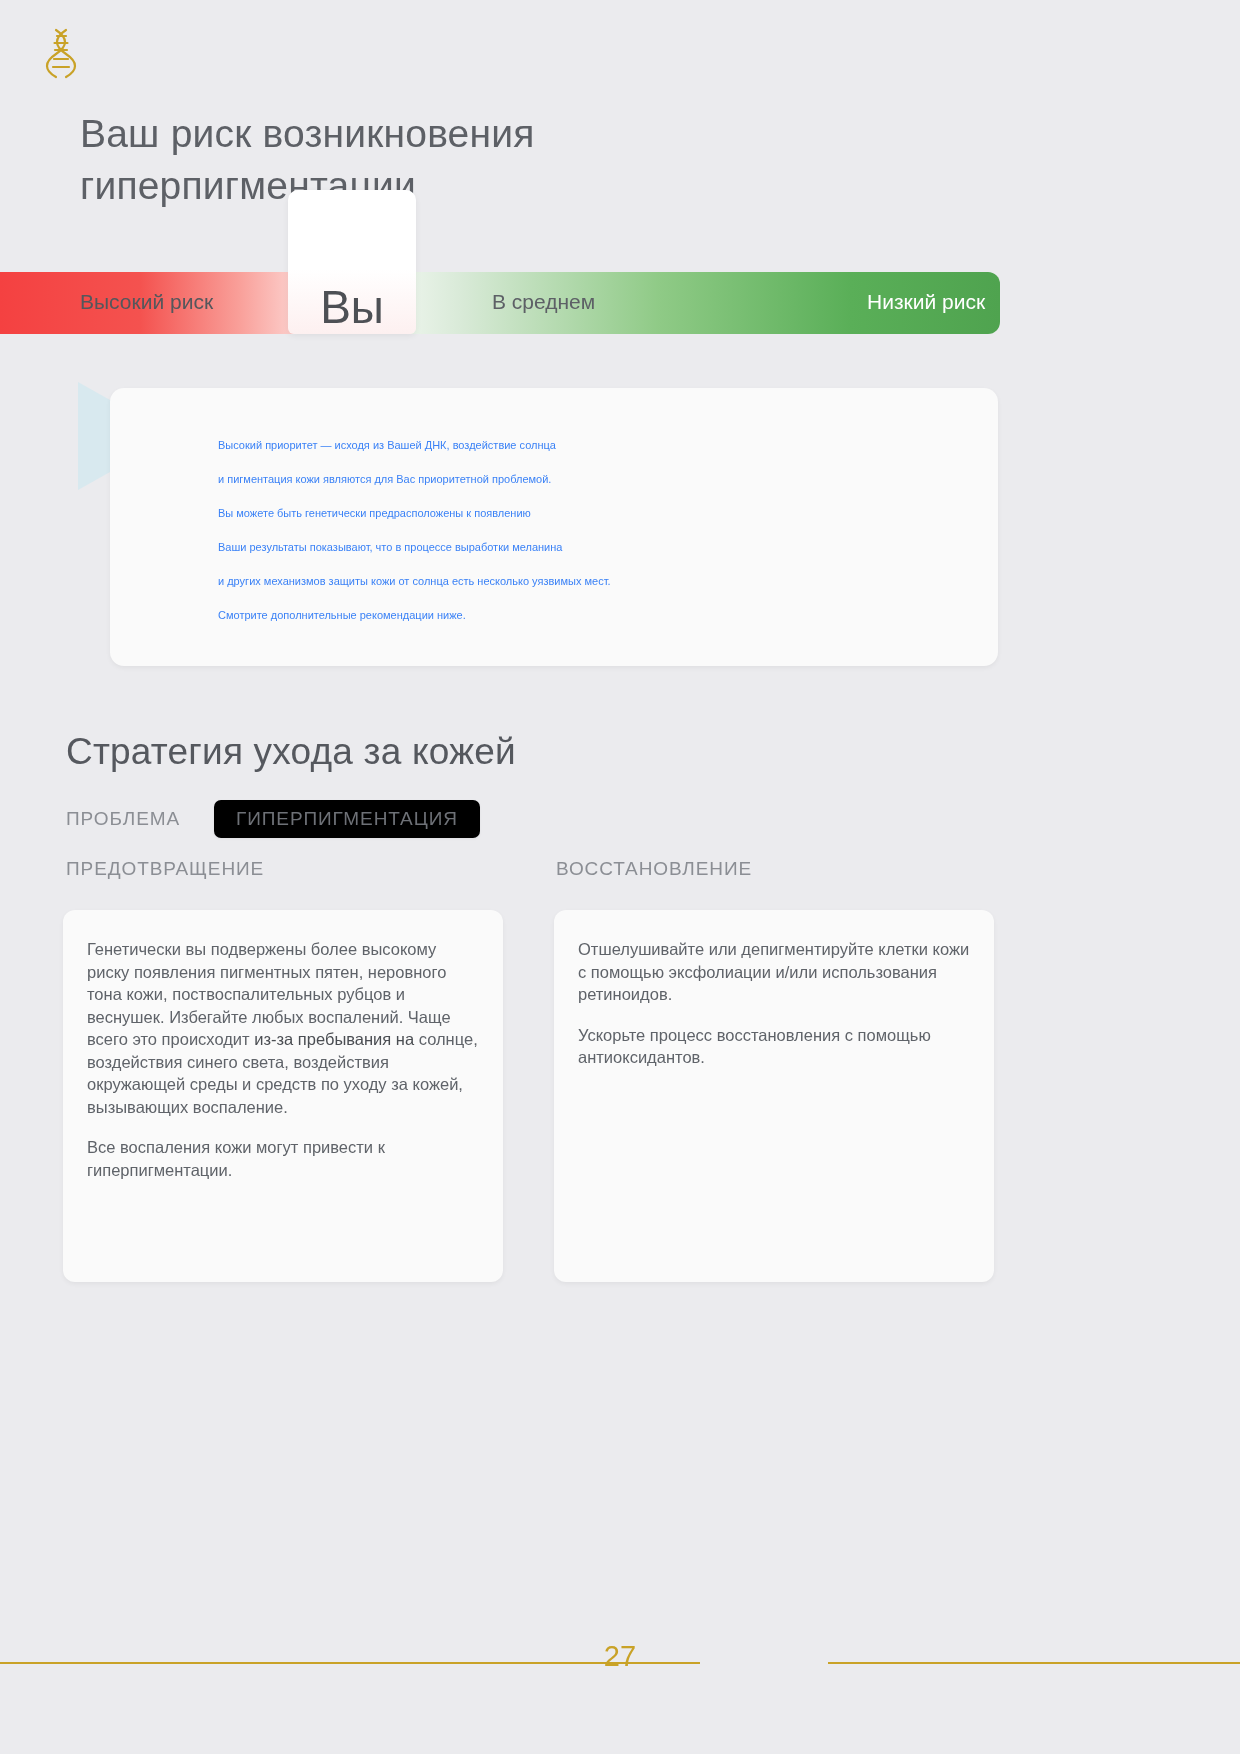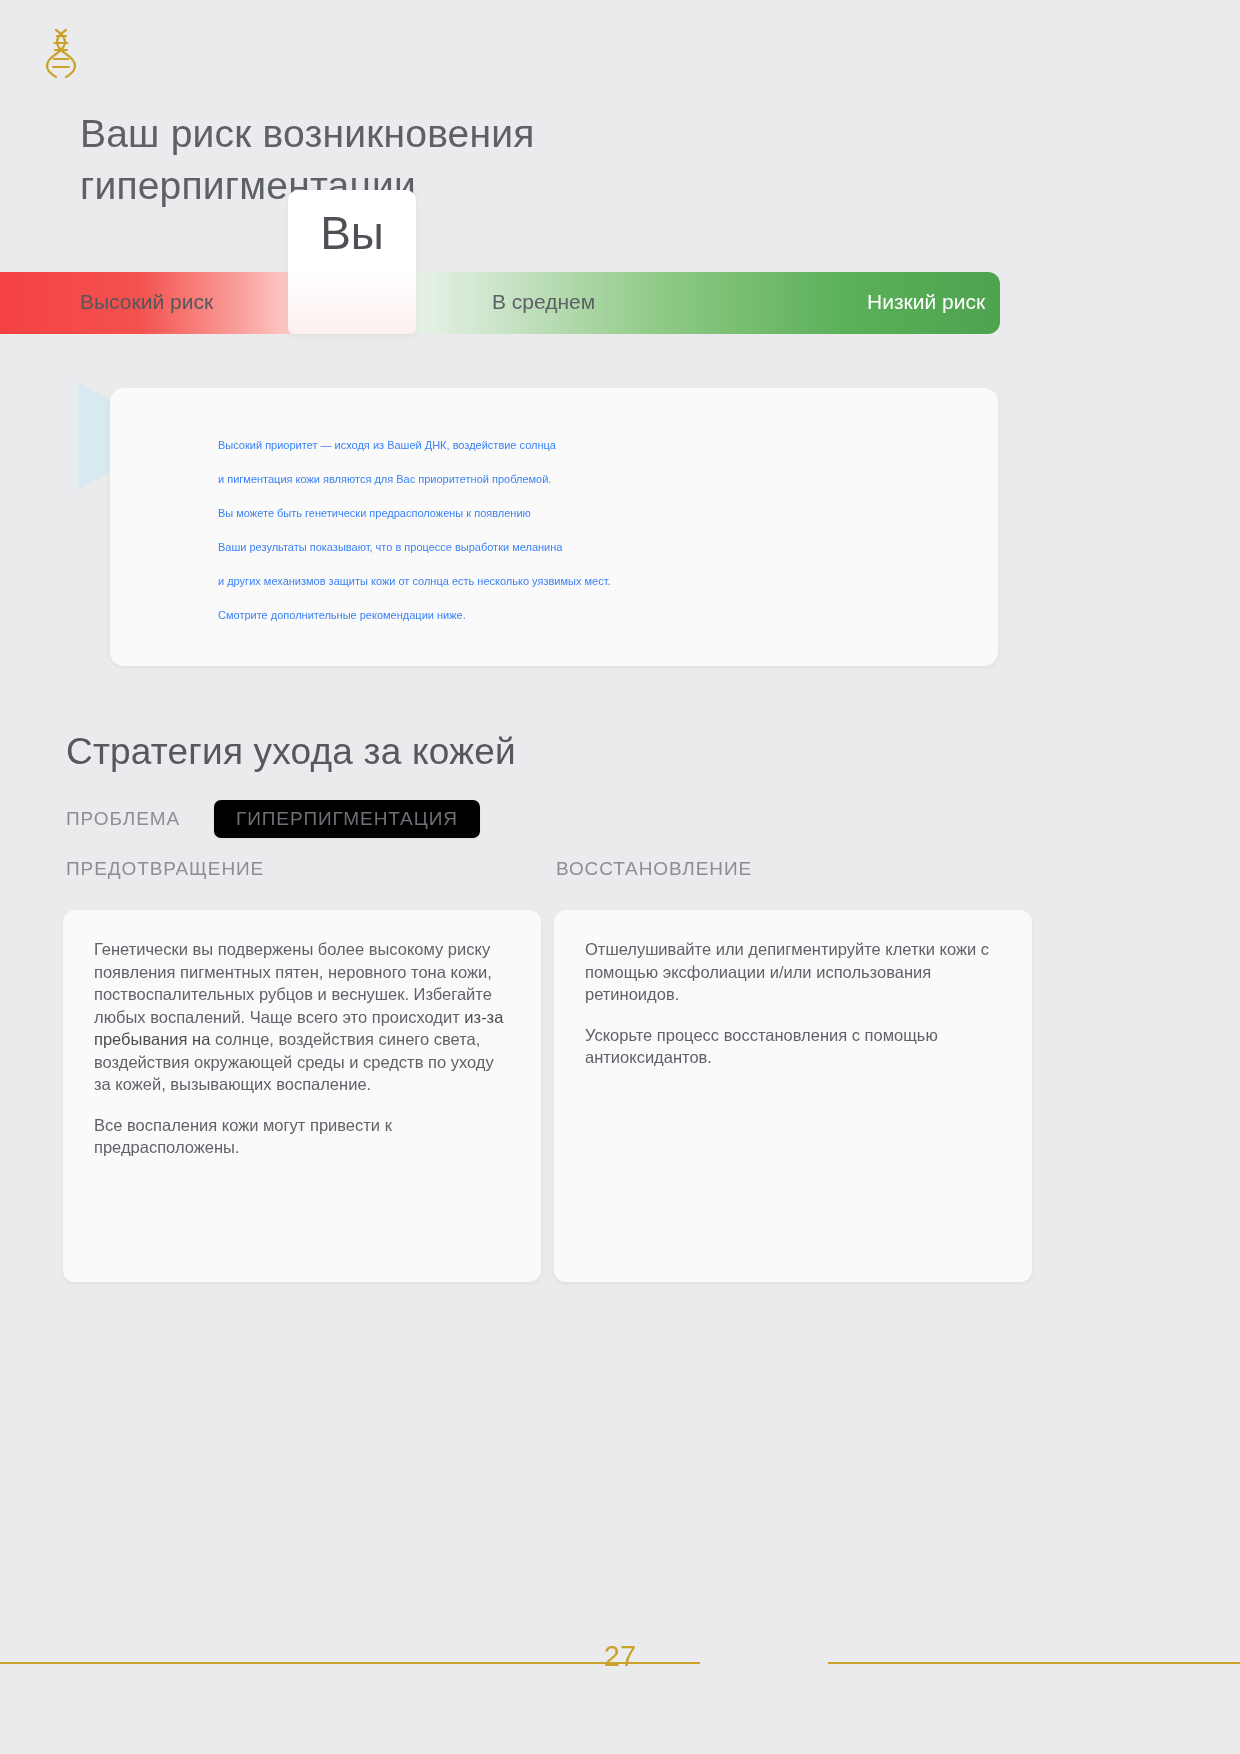--- a/index.html
+++ b/index.html
@@ -83,7 +83,7 @@
     border-radius: 10px 10px 6px 6px;
     box-shadow: 0 2px 6px rgba(0,0,0,.06);
     display: flex;
-    align-items: flex-start;
+    align-items: flex-end;
     justify-content: center;
     padding-top: 16px;
   }

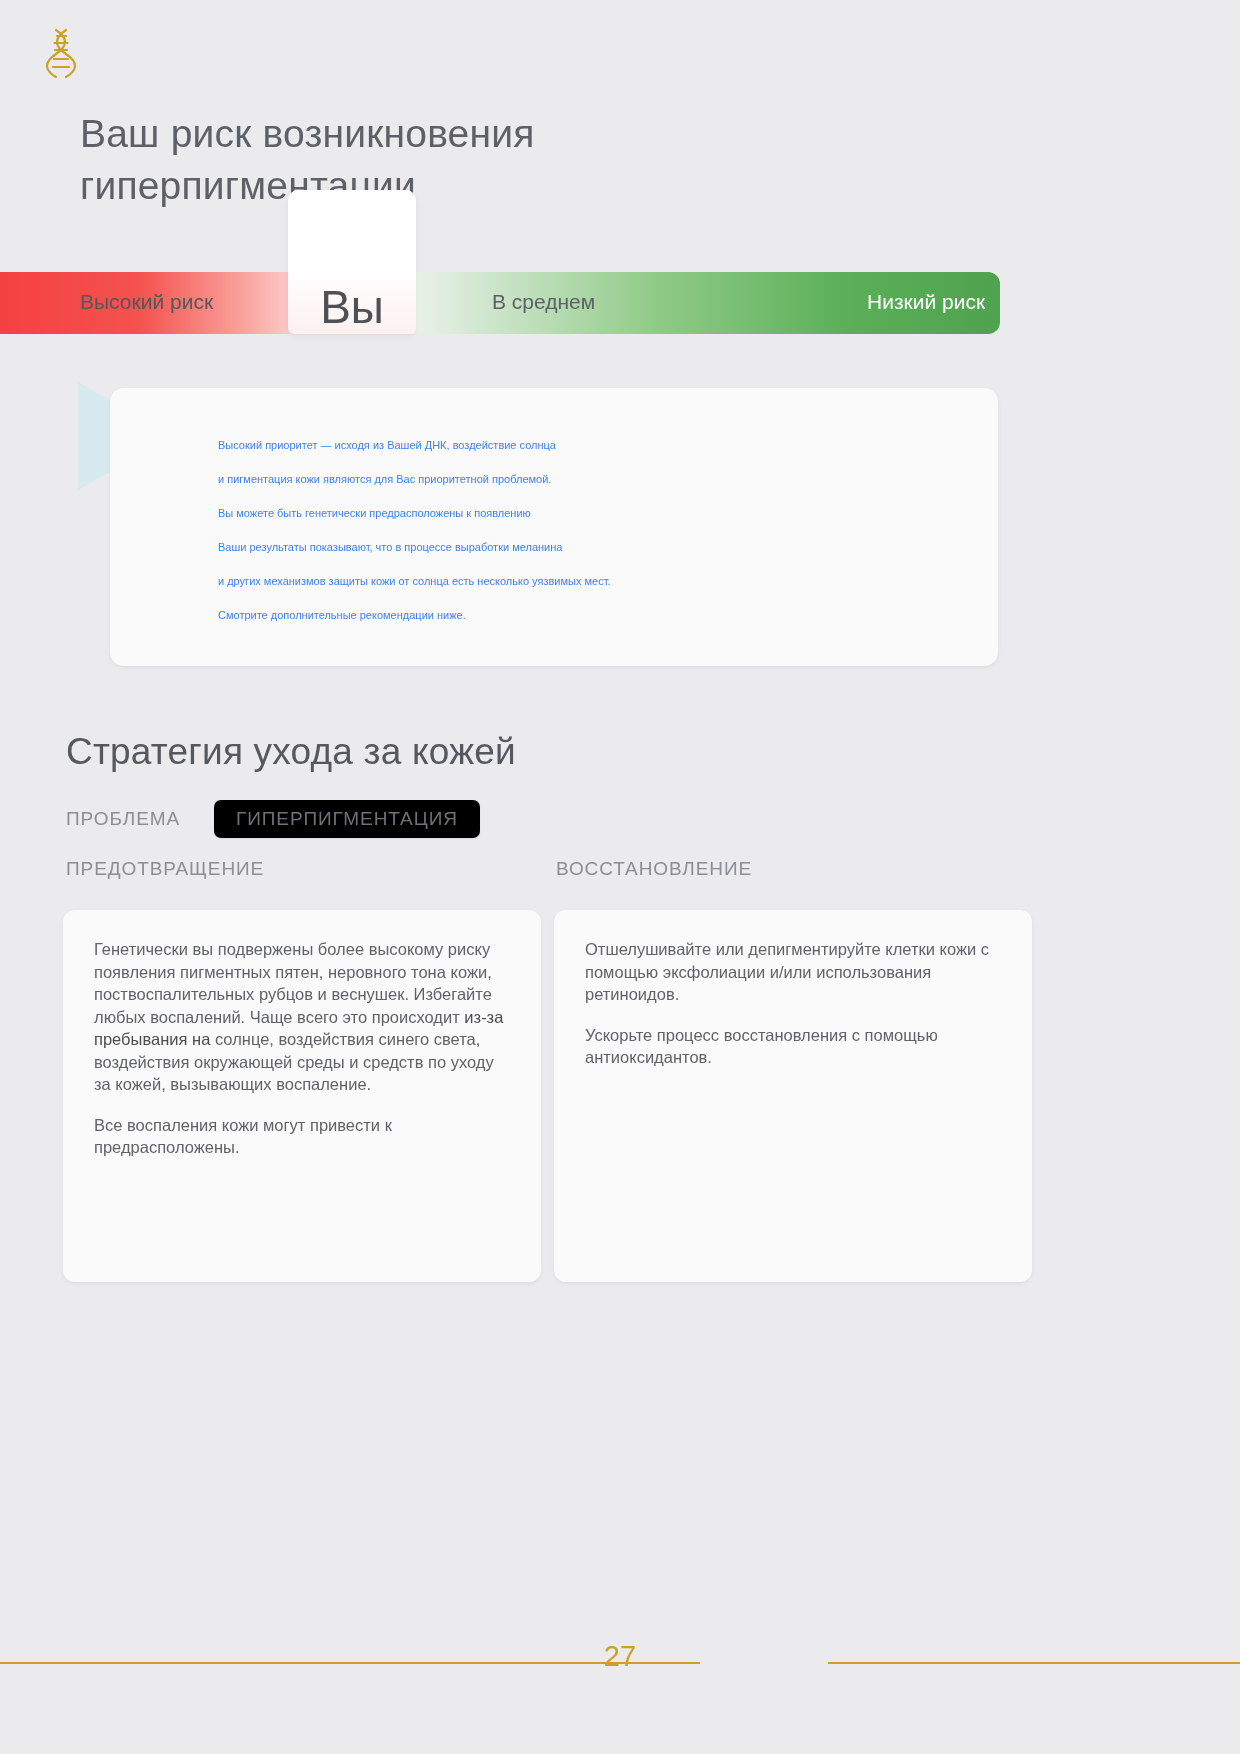--- a/index.html
+++ b/index.html
@@ -176,8 +176,8 @@
     background: #fafafa;
     border-radius: 12px;
     box-shadow: 0 2px 5px rgba(0,0,0,.05);
-    padding: 28px 31px;
-    width: 478px;
+    padding: 28px 24px;
+    width: 440px;
     height: 372px;
   }
   .card.left  { left: 63px; }

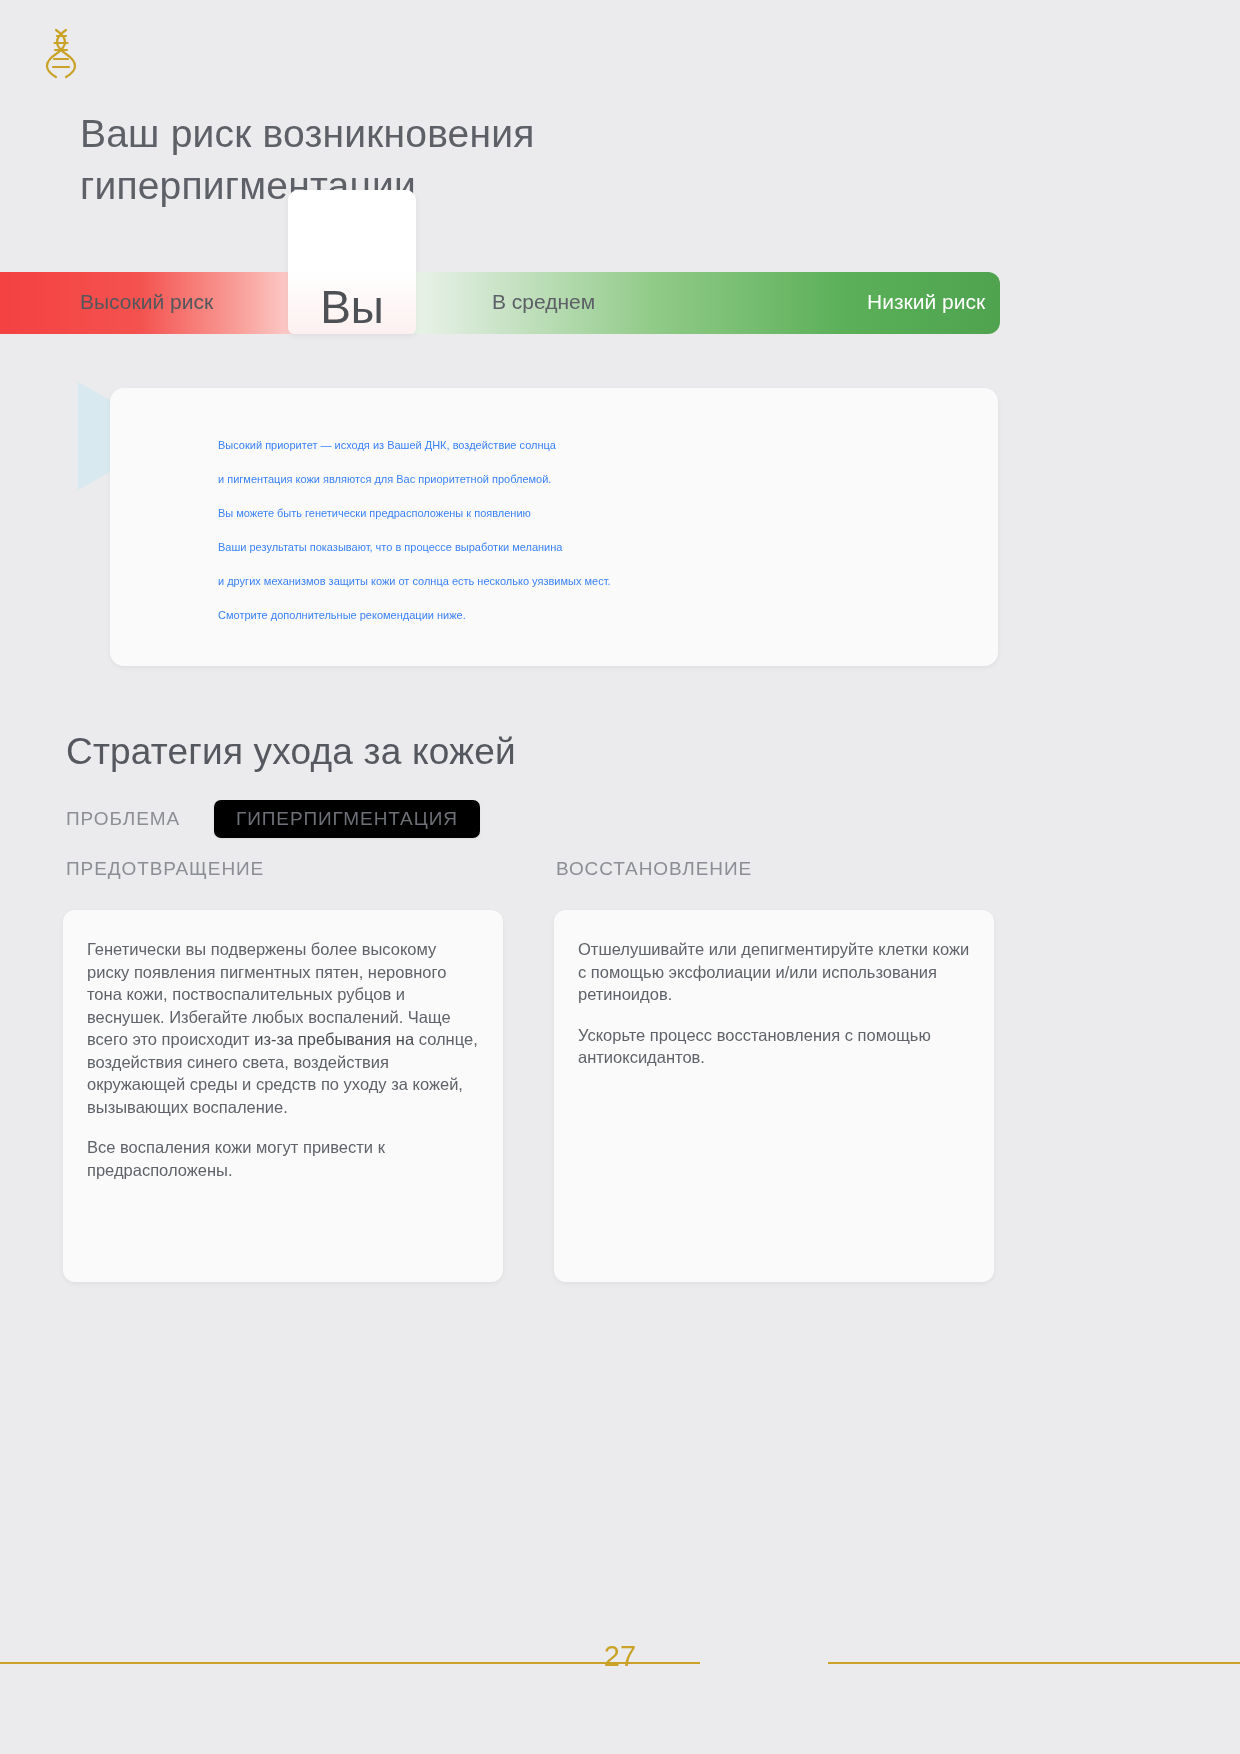--- a/index.html
+++ b/index.html
@@ -268,7 +268,7 @@
 
   <div class="card left">
     <p><span>Генетически вы подвержены более высокому риску появления пигментных пятен, неровного тона кожи, поствоспалительных рубцов и веснушек. Избегайте любых воспалений. Чаще всего это происходит </span><span class="emph">из-за пребывания на</span><span> солнце, воздействия синего света, воздействия окружающей среды и средств по уходу за кожей, вызывающих воспаление.</span></p>
-    <p>Все воспаления кожи могут привести к предрасположены.</p>
+    <p>Все воспаления кожи могут привести к гиперпигментации.</p>
   </div>
 
   <div class="card right">

